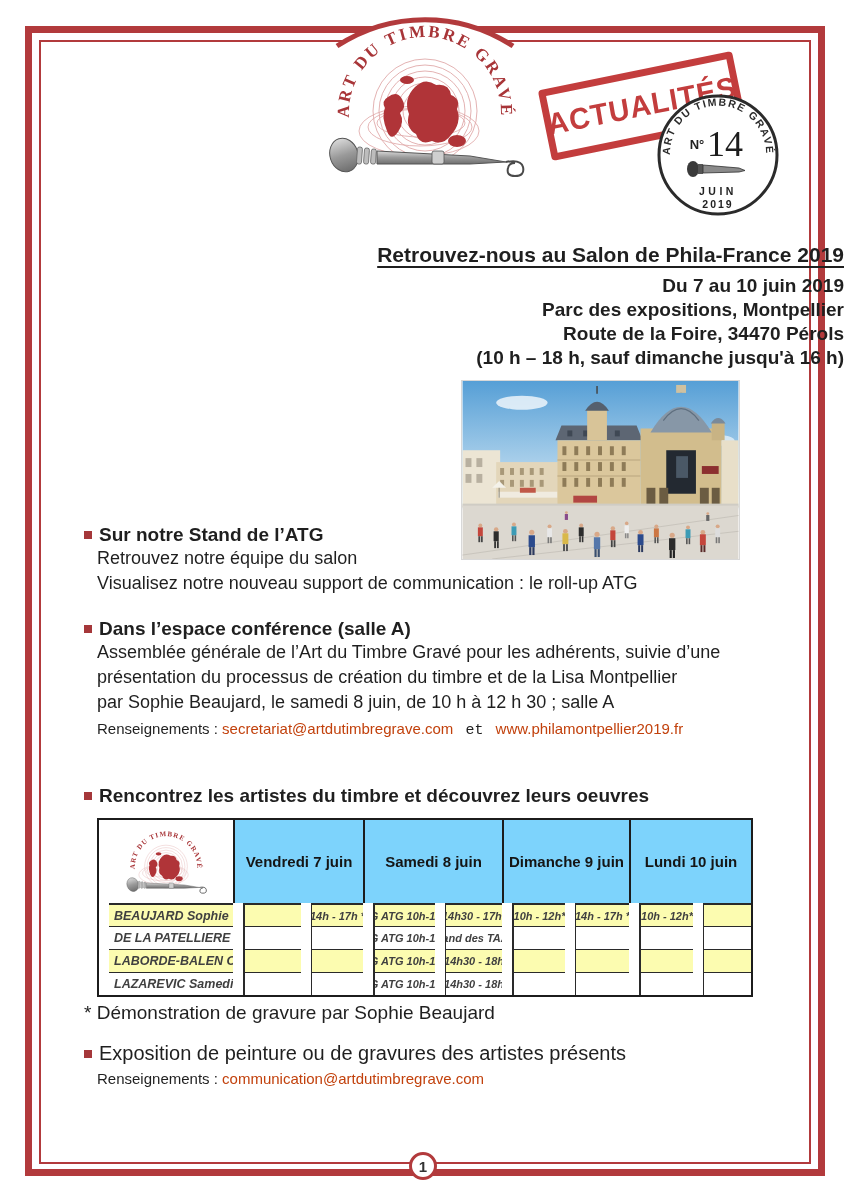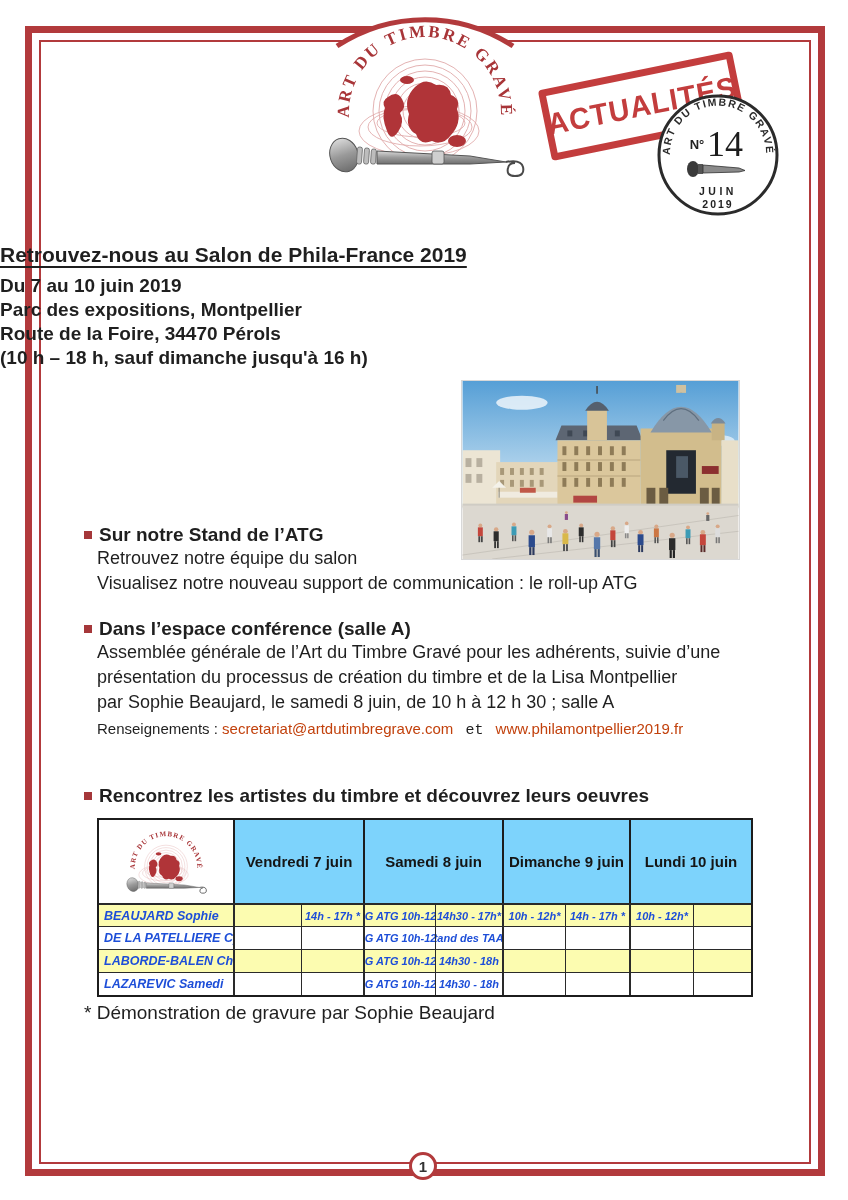--- a/index.html
+++ b/index.html
@@ -22,7 +22,7 @@
     transform:scaleX(.96) skewX(-2deg);}
   .postmark{position:absolute;left:655px;top:92px;z-index:3;}
   
-  .header-block{position:absolute;left:0;top:243px;width:844px;text-align:left;z-index:2;}
+  .header-block{position:absolute;left:0;top:243px;width:844px;text-align:right;z-index:2;}
   .doc-title{font-size:21px;font-weight:700;text-decoration:underline;
     text-underline-offset:4px;margin-bottom:7px;}
   .header-line{font-size:19px;font-weight:700;line-height:24px;white-space:nowrap;}

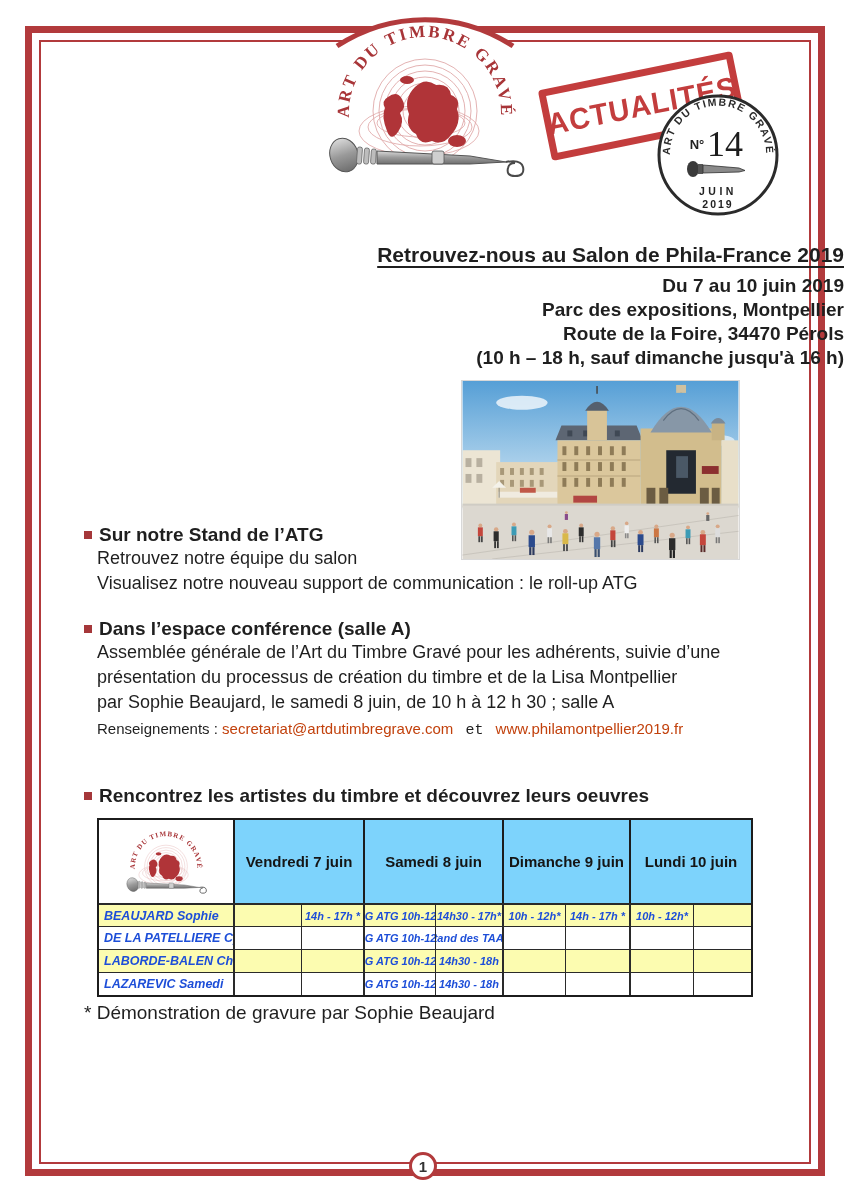--- a/index.html
+++ b/index.html
@@ -49,8 +49,8 @@
   .th.day{grid-column:span 2;background:#7dd3fc;display:flex;align-items:center;justify-content:center;
     font-size:15px;font-weight:600;color:#151515;border-left:2px solid #1c1c1c;}
   .td{box-sizing:border-box;border-top:1px solid #2a2a2a;border-left:1px solid #2a2a2a;
-    font-style:italic;font-weight:700;font-size:11px;color:#1d4ed8;
-    display:flex;align-items:center;justify-content:center;white-space:nowrap;overflow:hidden;}
+    font-style:italic;font-weight:700;font-size:11px;color:#404040;
+    display:flex;align-items:center;justify-content:center;white-space:nowrap;overflow:hidden;margin-left:10px;}
   .td.row-first{border-top-width:2px;}
   .td.name{justify-content:flex-start;padding-left:5px;font-size:12.5px;border-left:none;}
   .td.day-start{border-left-width:2px;}

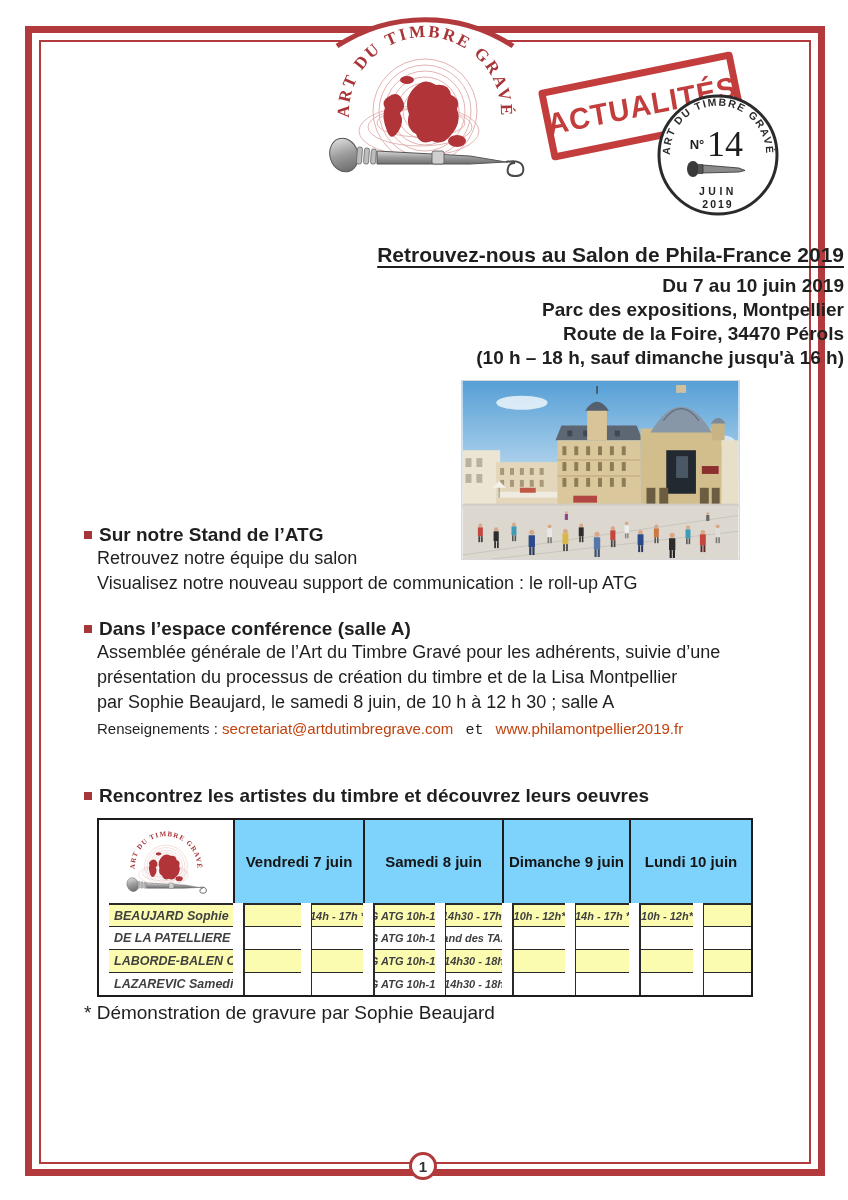--- a/index.html
+++ b/index.html
@@ -443,6 +443,15 @@
 
   <div class="footnote">* Démonstration de gravure par Sophie Beaujard</div>
 
+  <div class="section" style="left:84px;top:1042px;">
+    <div class="sec-heading regular">
+      <span class="bullet"></span><span>Exposition de peinture ou de gravures des artistes présents</span>
+    </div>
+    <div class="contact">
+      <span>Renseignements :</span>
+      <a href="#">communication@artdutimbregrave.com</a>
+    </div>
+  </div>
 
   <div class="page-num">
     <span>1</span>

